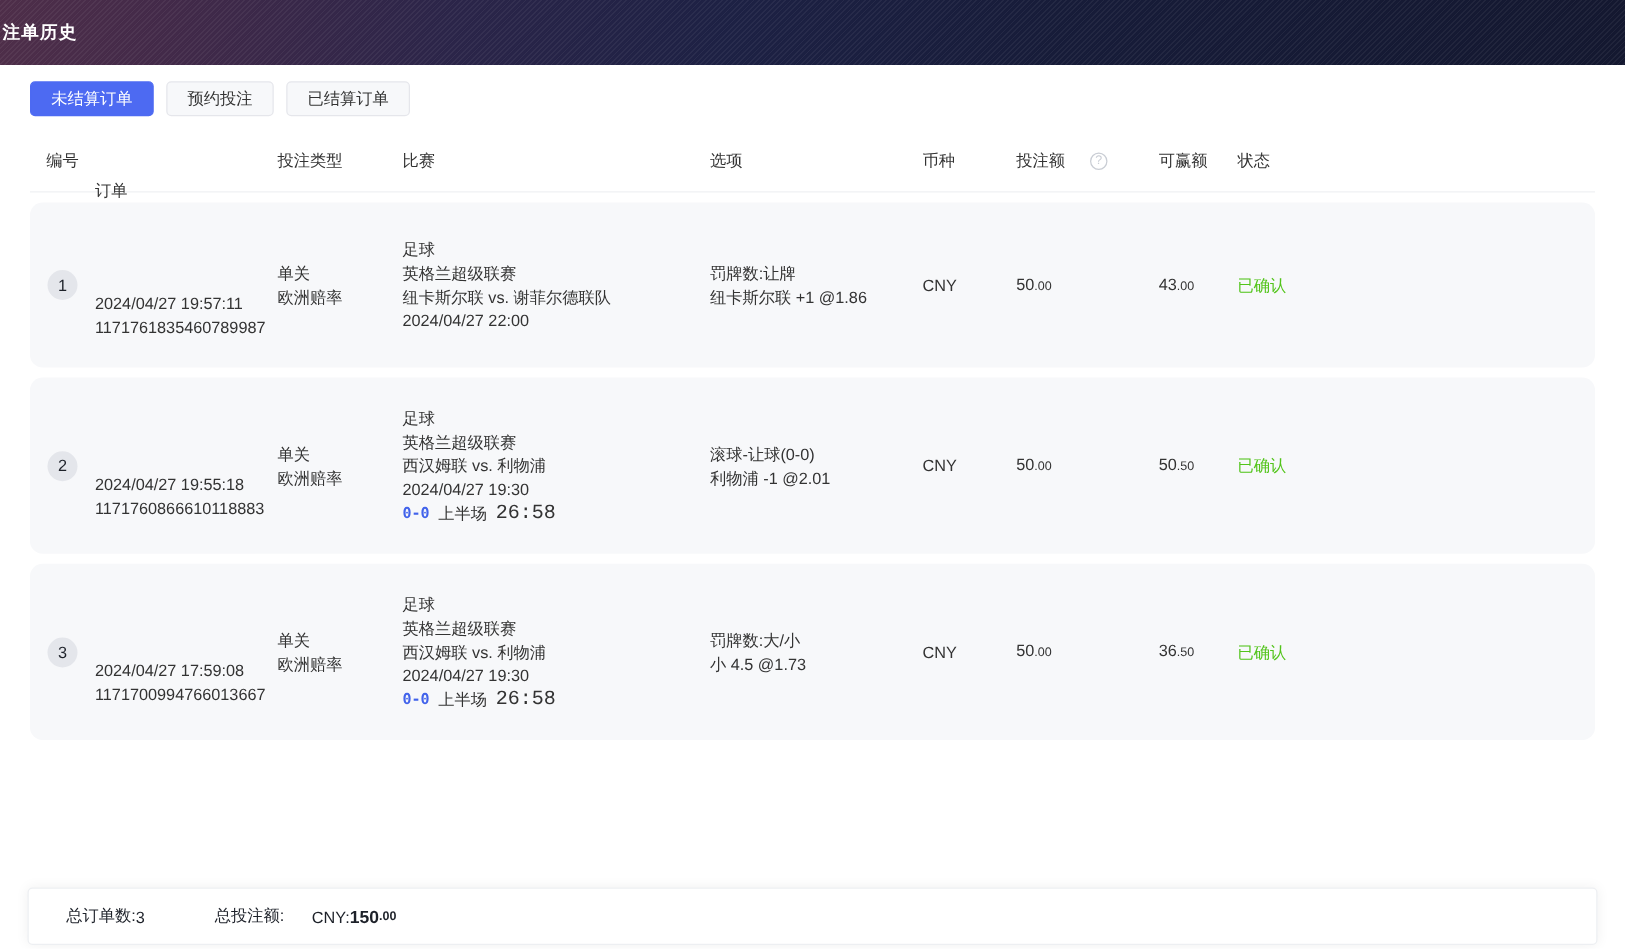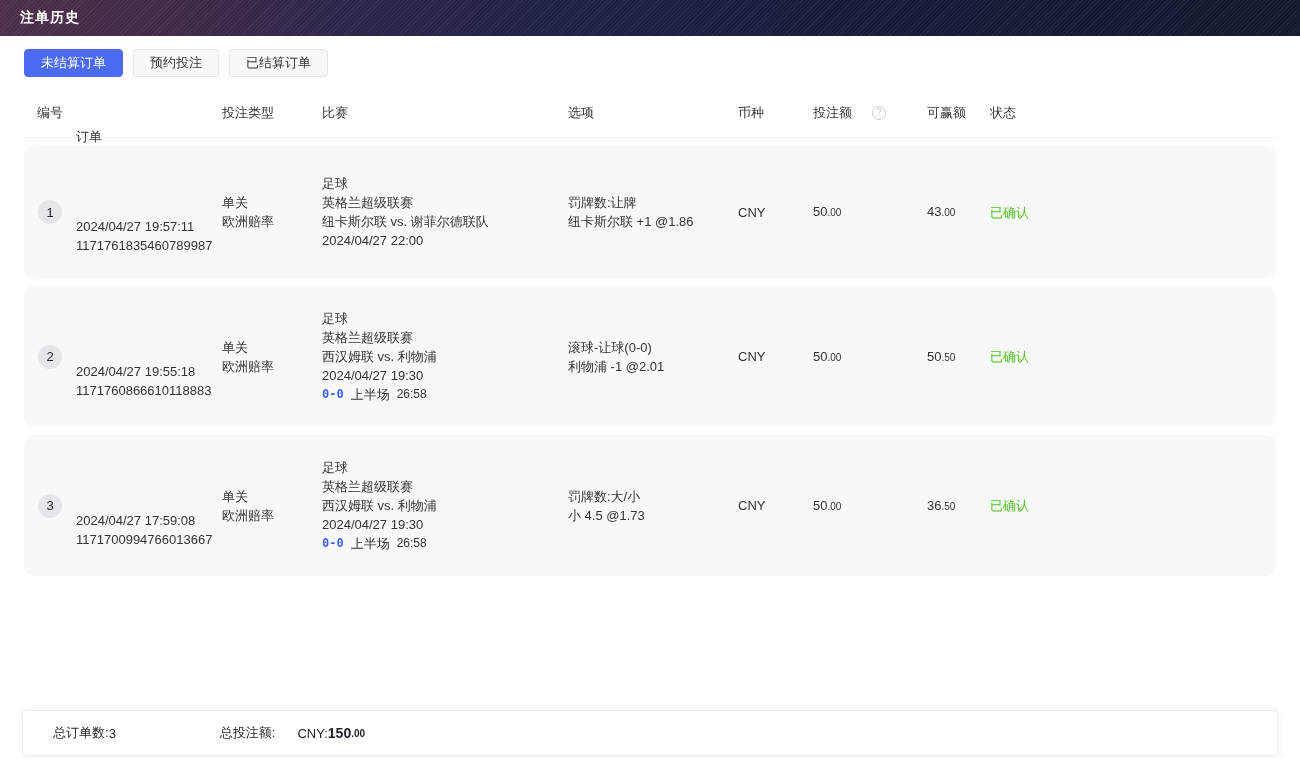--- a/index.html
+++ b/index.html
@@ -14,10 +14,10 @@
 
   
   .topbar {
-    height: 36px;
+    height: 52px;
     display: flex;
     align-items: center;
-    padding: 0 20px;
+    padding: 0 2px;
     background-image:
       repeating-linear-gradient(135deg, rgba(255,255,255,0.05) 0px, rgba(255,255,255,0.05) 1px, transparent 1px, transparent 3px),
       linear-gradient(97deg, #4e2e49 0%, #432a49 10%, #2b2549 28%, #1d2144 45%, #171c39 65%, #141830 100%);

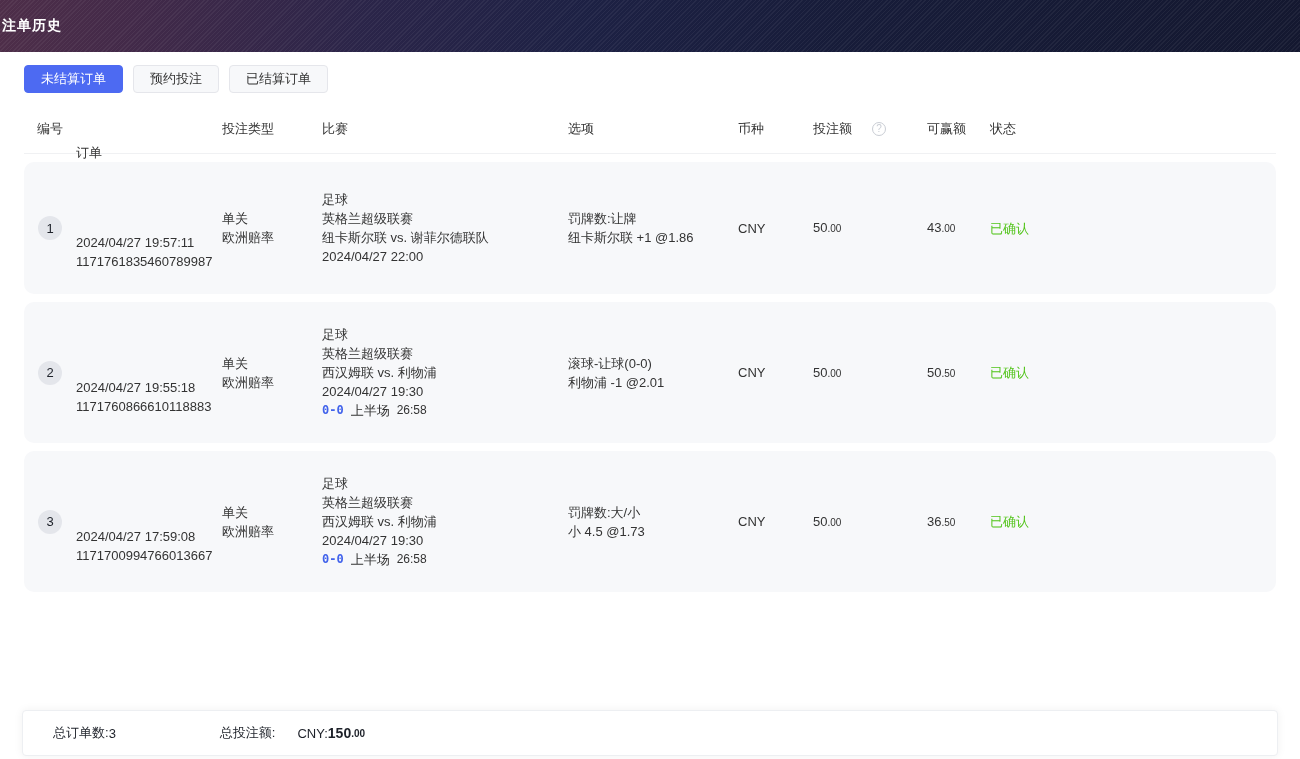--- a/index.html
+++ b/index.html
@@ -68,7 +68,7 @@
   }
   .live { display: flex; align-items: center; gap: 7px; }
   .score { color: #4263eb; font-family: "DejaVu Sans Mono", monospace; font-size: 12px; font-weight: bold; }
-  .clock { color: #333; font-family: Liberation Sans, sans-serif; font-size: 12px; }
+  .clock { color: #333; font-family: Liberation Mono, monospace; font-size: 16px; }
   .status-ok { color: #52c41a; }
   .dec { font-size: 10px; }
   .dec::before { content: "."; }

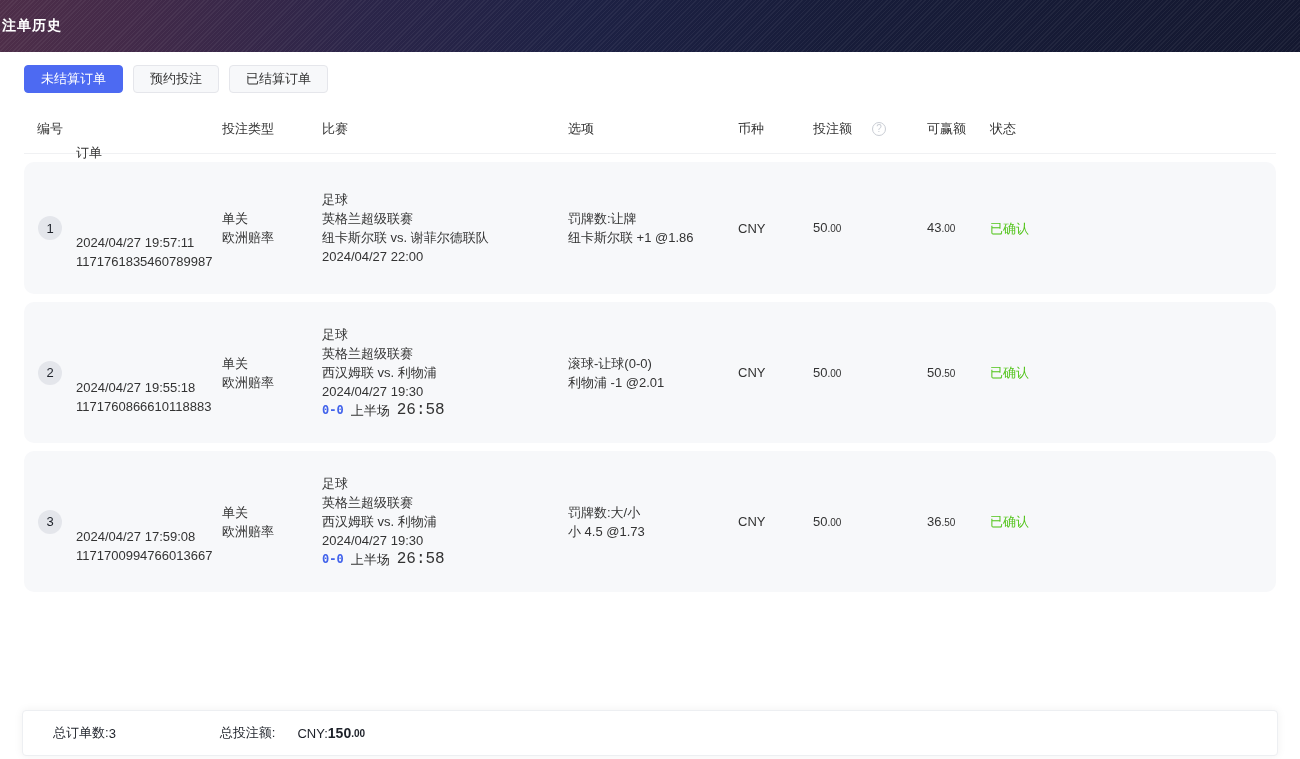--- a/index.html
+++ b/index.html
@@ -81,7 +81,7 @@
     display: flex; align-items: center; padding: 0 30px;
     font-size: 13px; color: #1d2129;
   }
-  .footer .grp2 { margin-left: 104px; }
+  .footer .grp2 { margin-left: 56px; }
   .footer .amount { margin-left: 22px; display: inline-flex; align-items: center; }
   .footer .amount .num { font-weight: bold; font-size: 14px; }
   .footer .amount .dec { font-weight: bold; }

